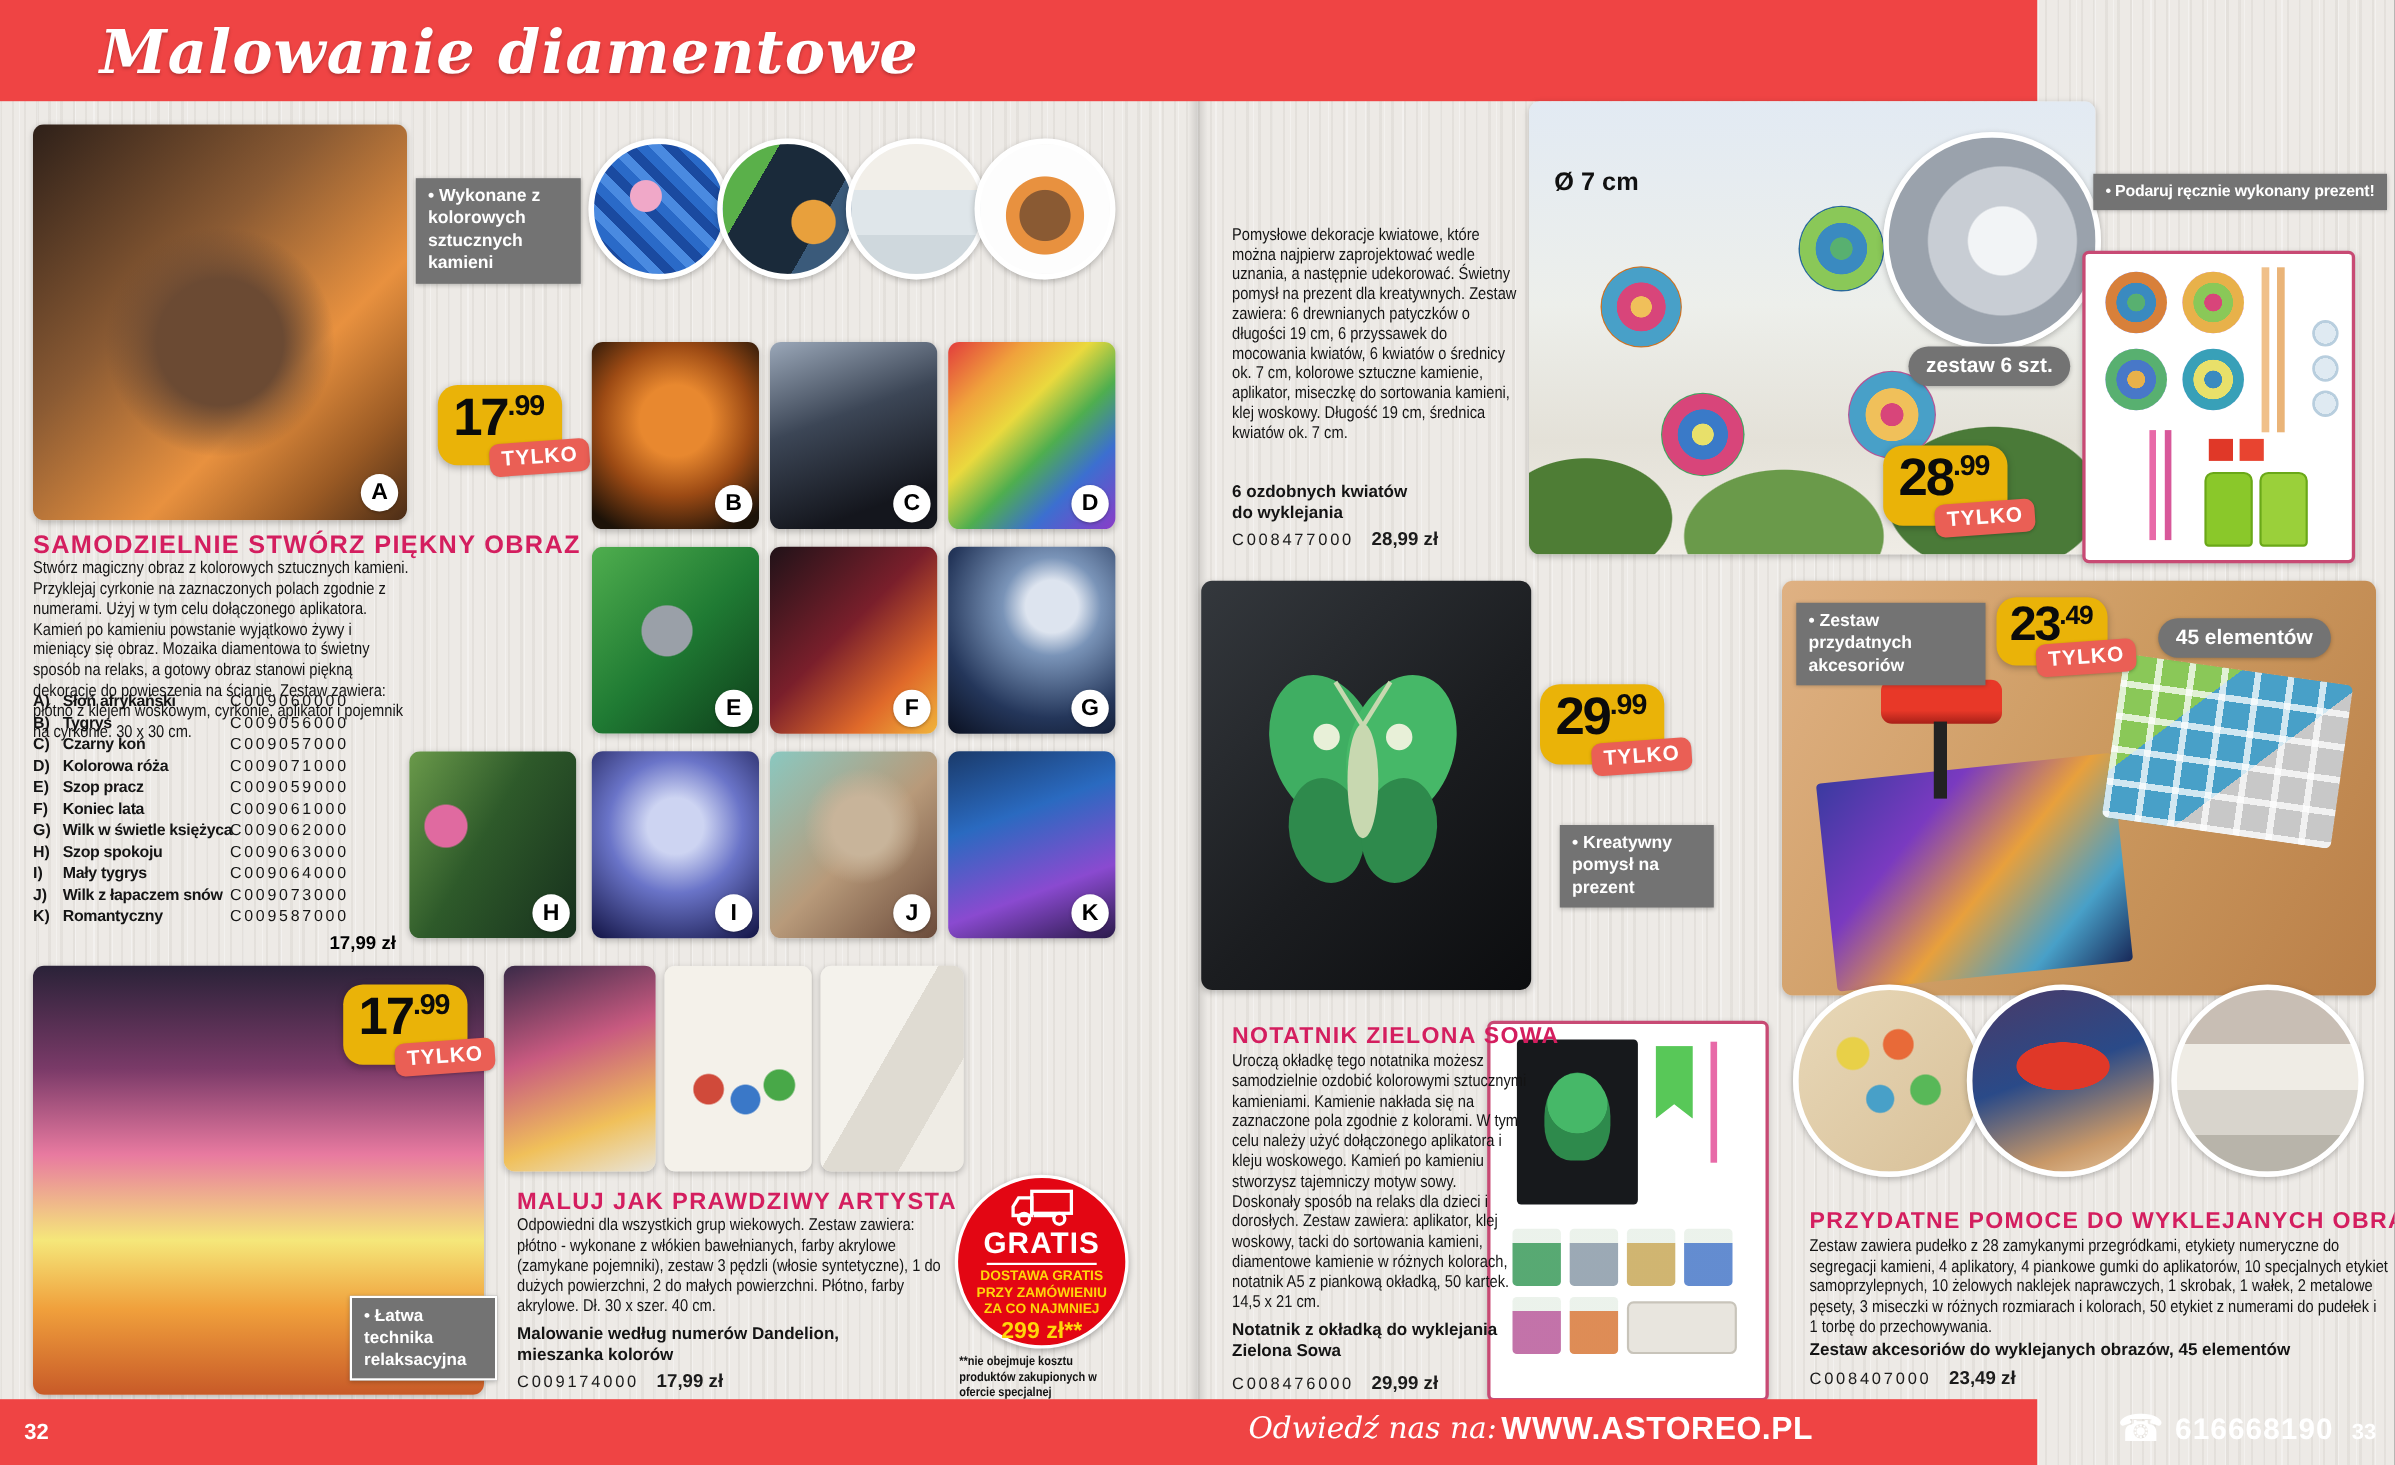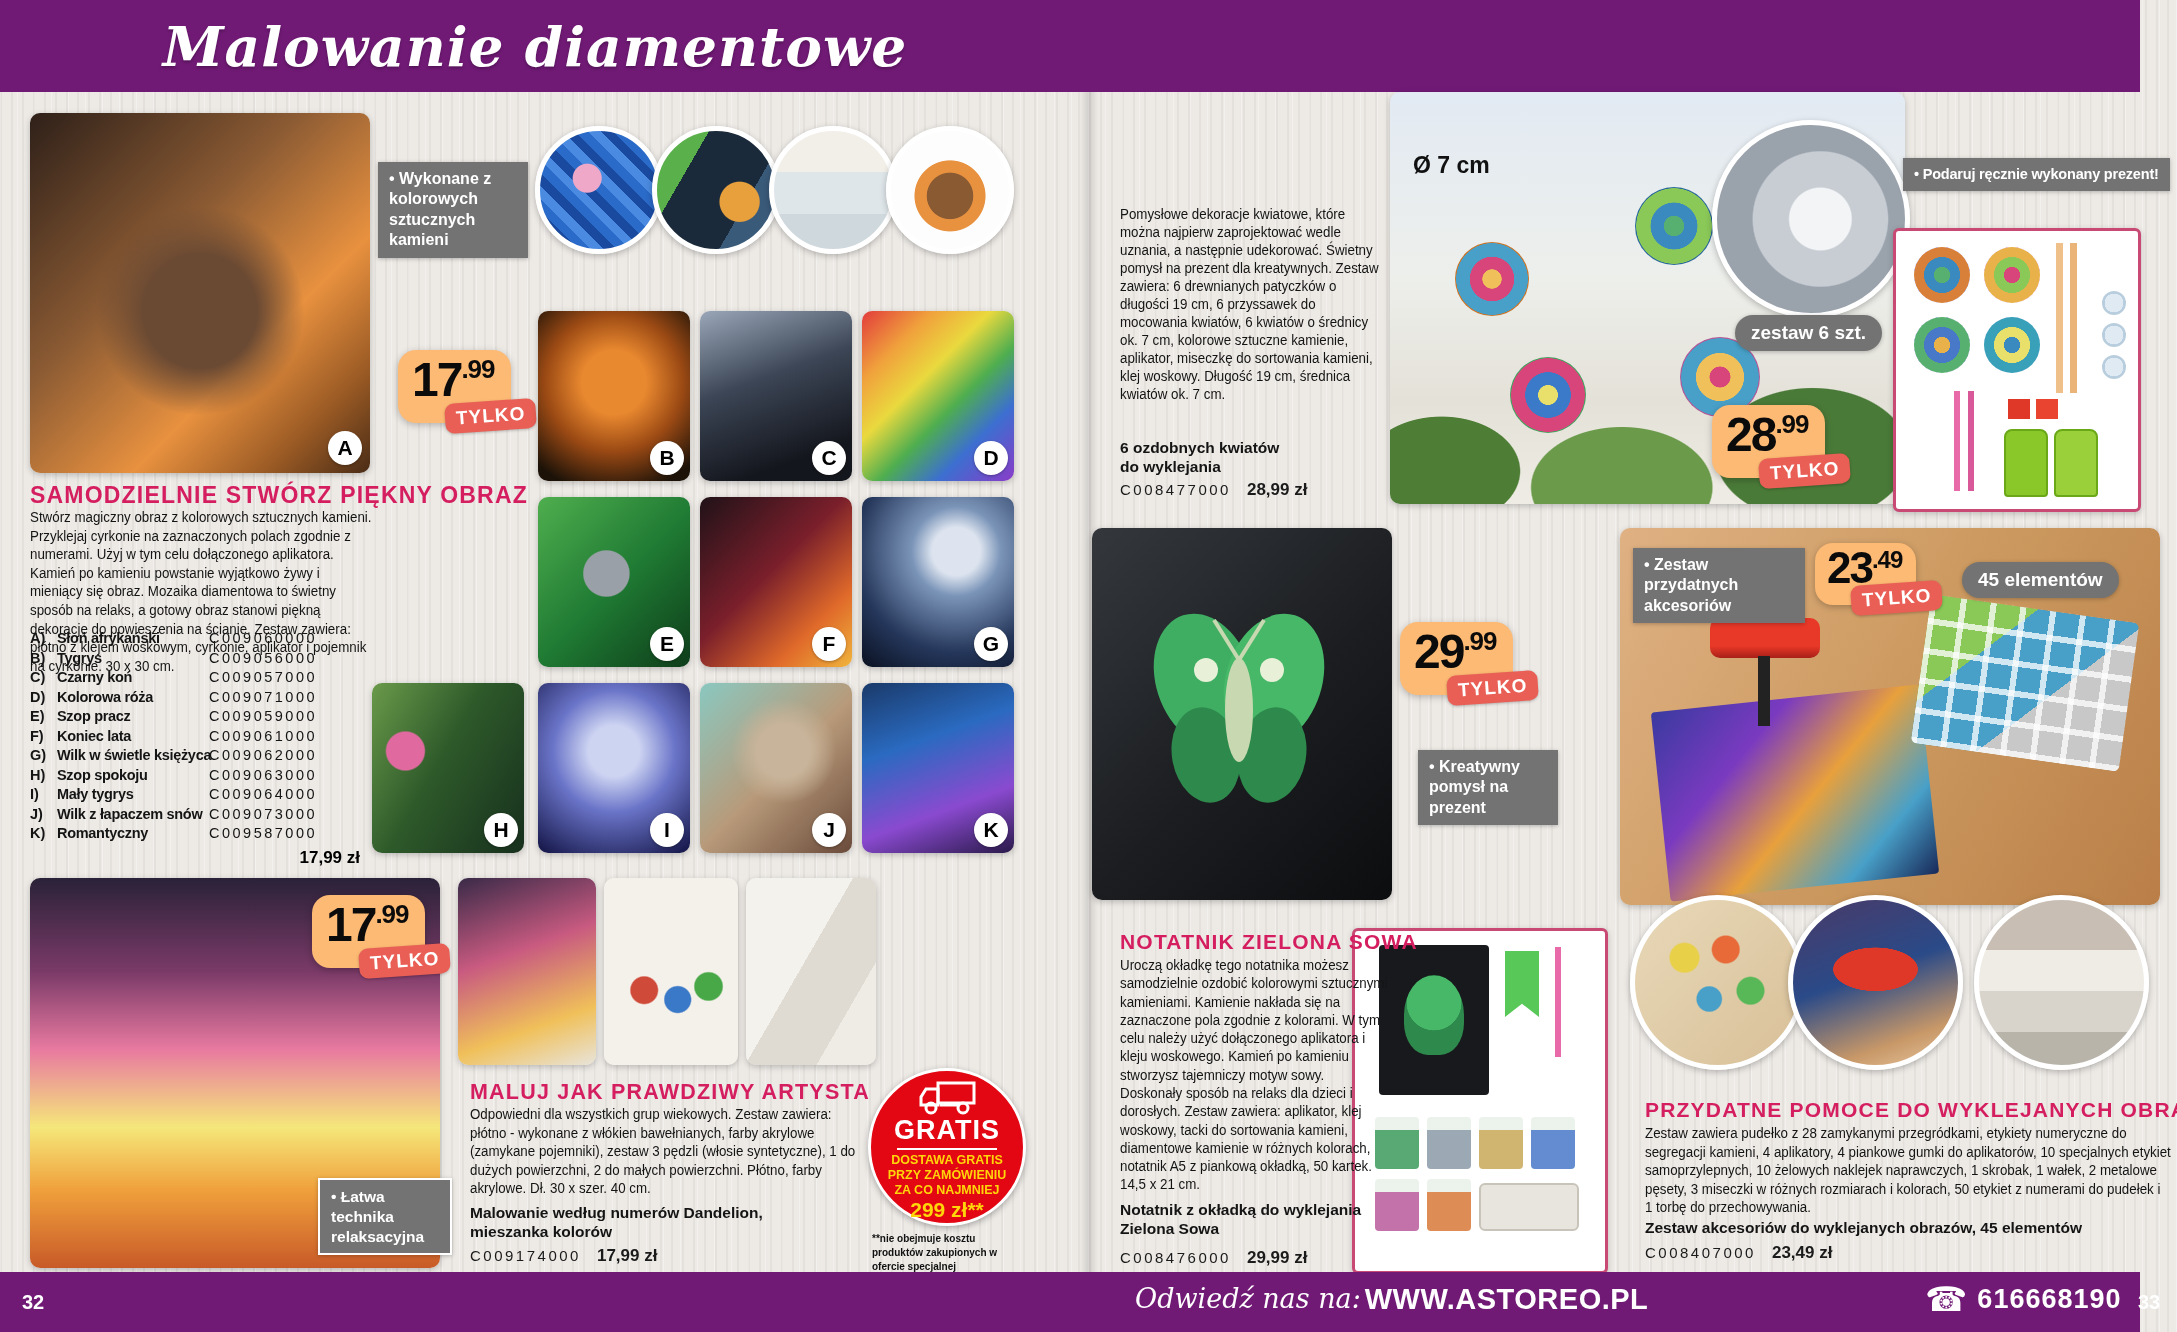--- a/index.html
+++ b/index.html
@@ -13,7 +13,7 @@
     background:linear-gradient(90deg,transparent,rgba(0,0,0,.12) 50%,transparent);}
 
   
-  .bar{position:absolute;left:0;width:2140px;background:#701a75;}
+  .bar{position:absolute;left:0;width:1852px;background:#ef4444;}
   .banner{top:0;height:92px;display:flex;}
   .banner-half{width:50%;display:flex;align-items:center;justify-content:center;}
   .banner-title{color:#fff;font-family:"DejaVu Serif",serif;font-style:italic;font-weight:bold;

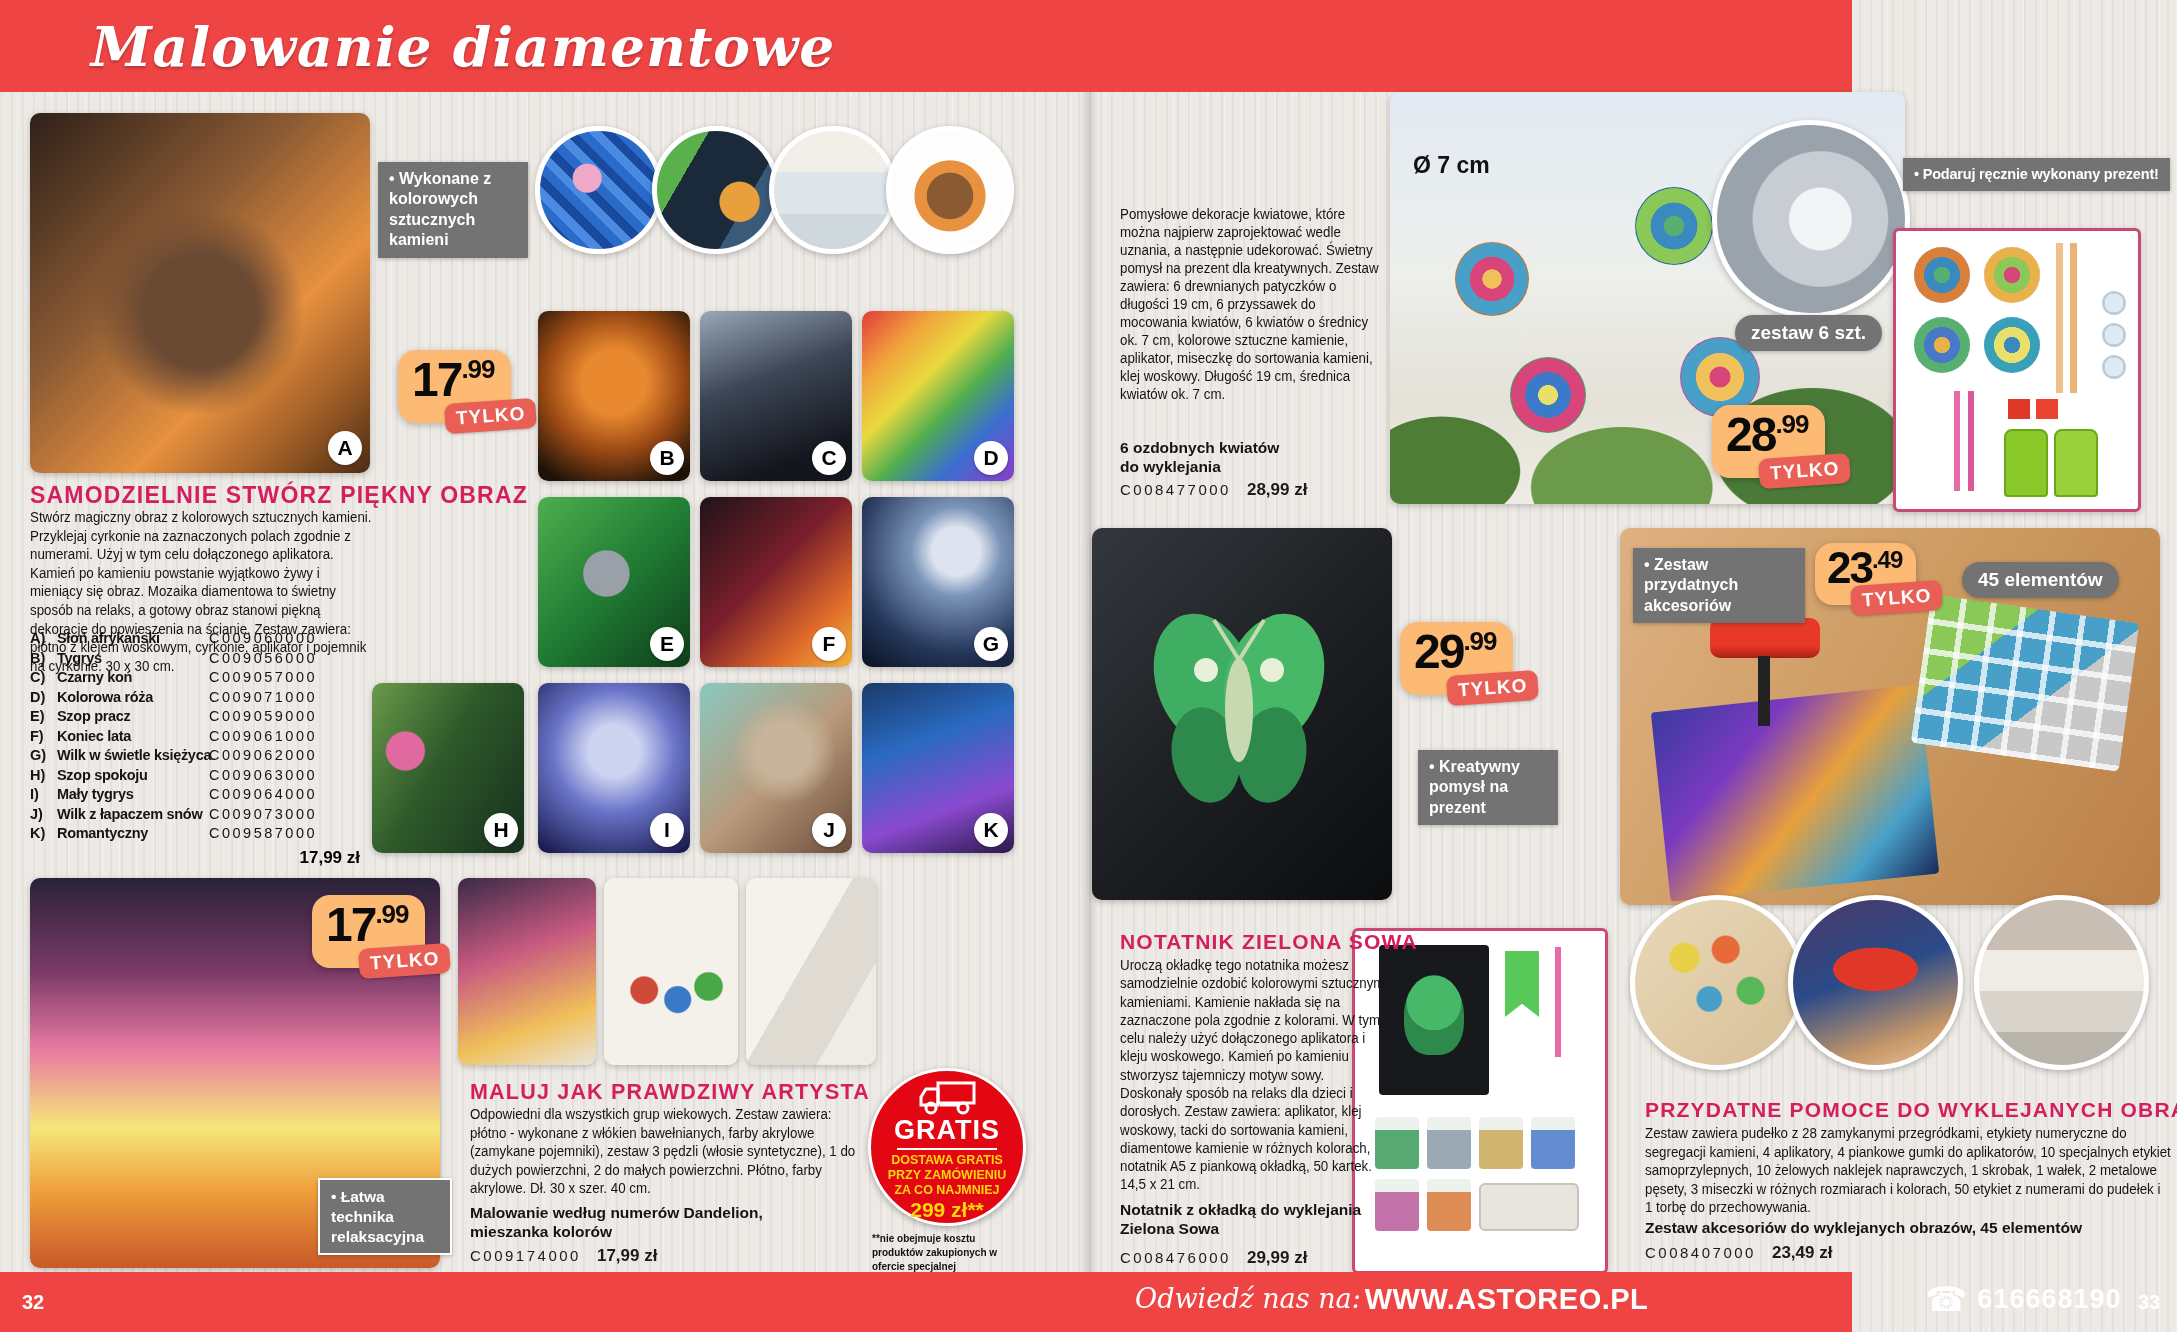--- a/index.html
+++ b/index.html
@@ -41,7 +41,7 @@
   .nowrap{white-space:nowrap;}
 
   
-  .price-badge{position:absolute;background:#fdba74;border-radius:18px;padding:2px 16px 16px 14px;
+  .price-badge{position:absolute;background:#eab308;border-radius:18px;padding:2px 16px 16px 14px;
     box-shadow:0 2px 7px rgba(0,0,0,.25);}
   .p-main{font-size:48px;font-weight:bold;letter-spacing:-2px;color:#0b0b0b;}
   .p-cents{font-size:26px;font-weight:bold;color:#0b0b0b;position:relative;top:-18px;letter-spacing:-1px;}

